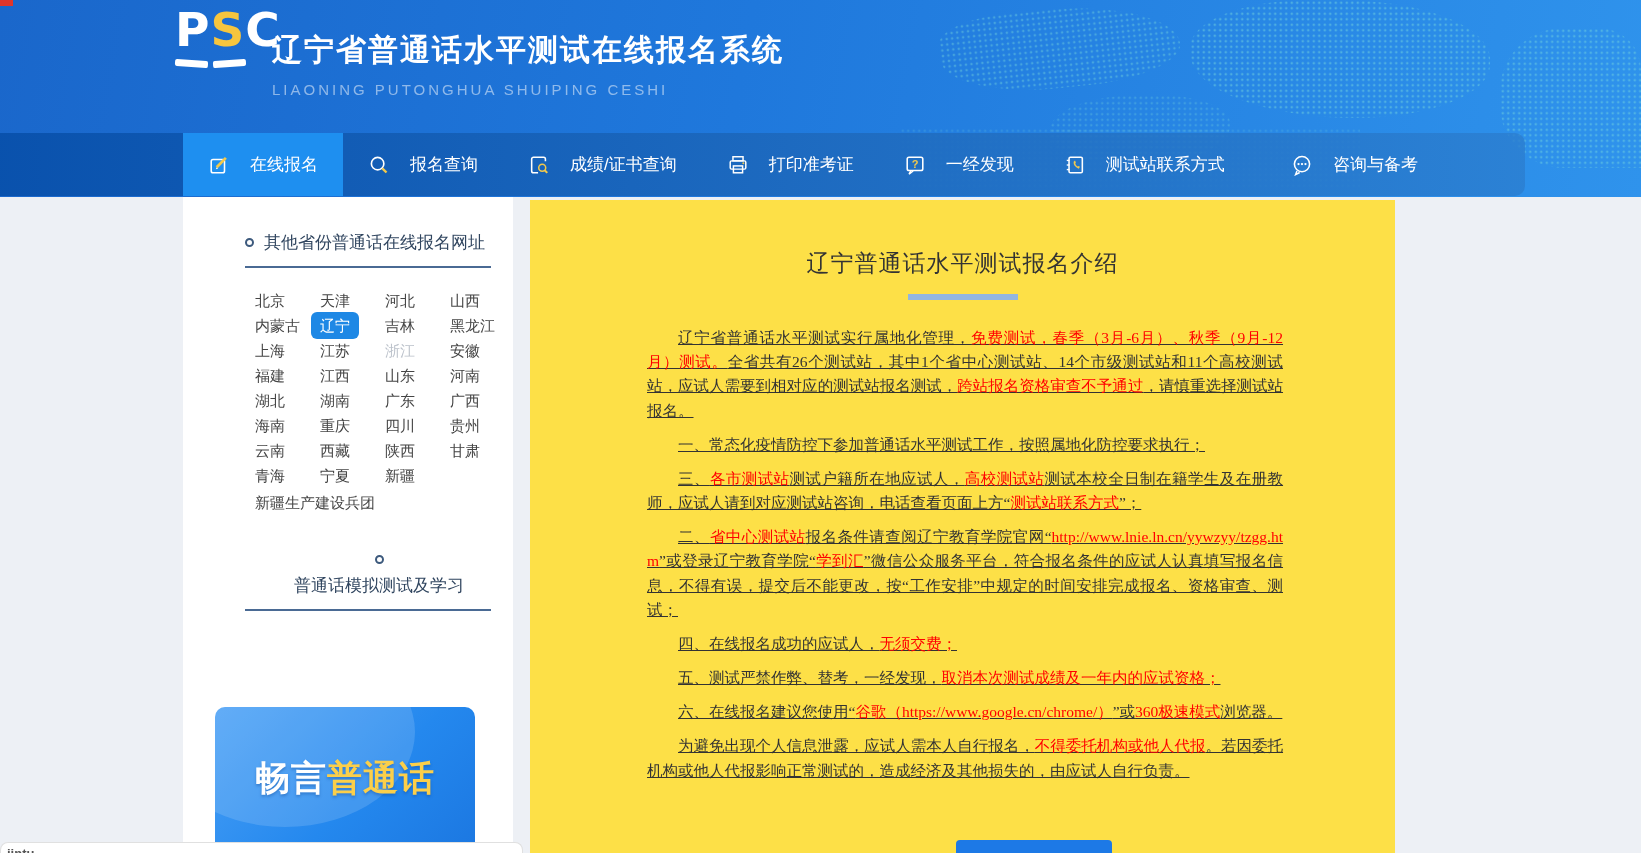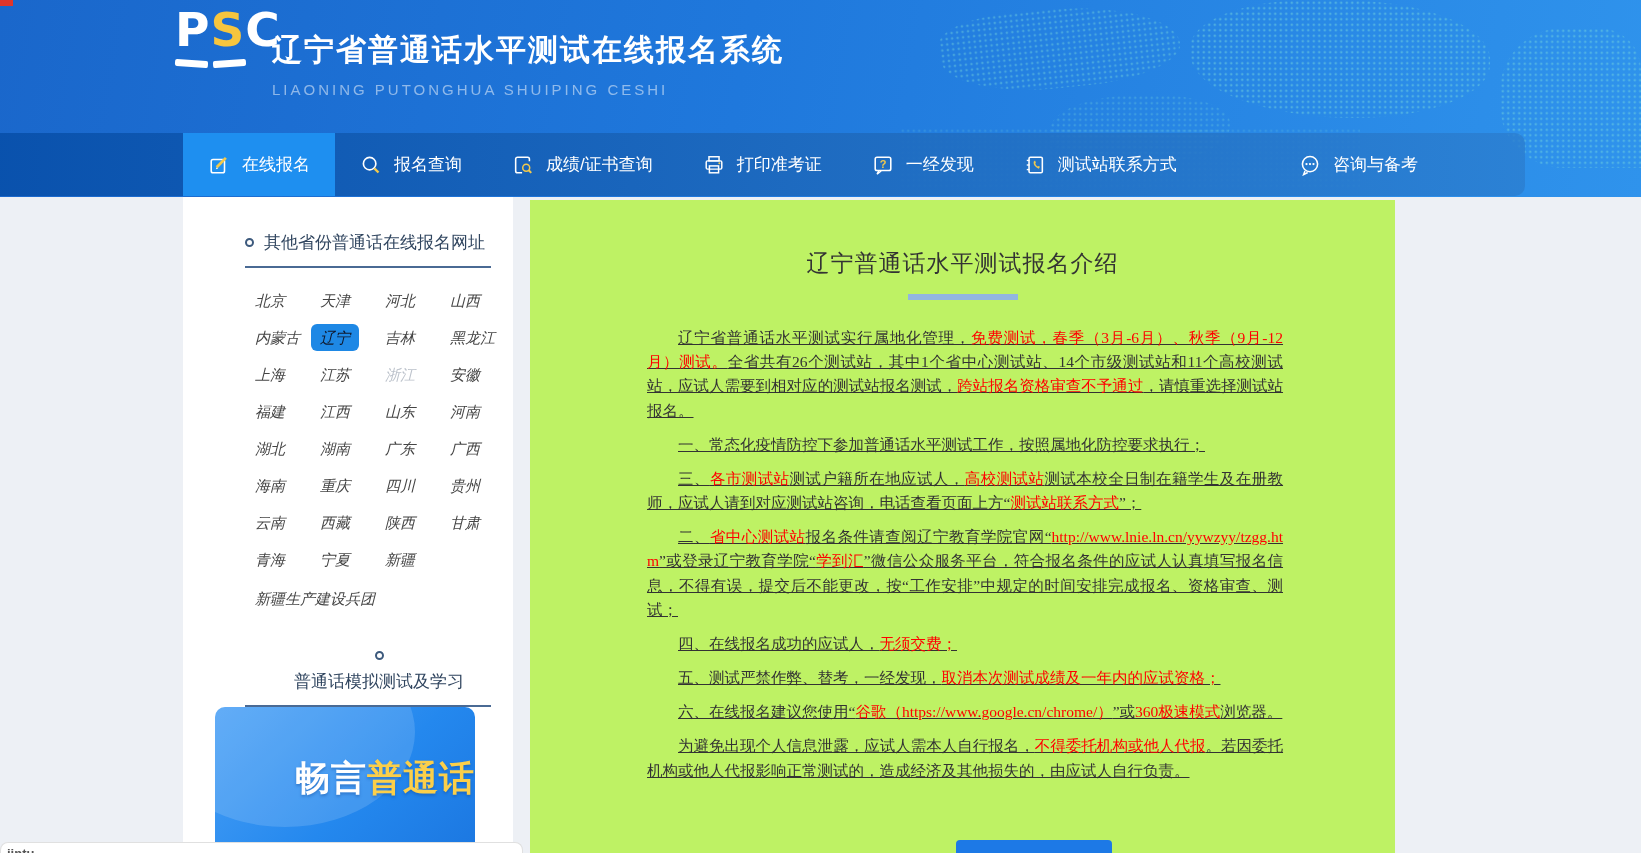--- a/index.html
+++ b/index.html
@@ -42,7 +42,7 @@
     background:linear-gradient(90deg, rgba(9,81,172,.97) 0%, rgba(30,106,190,.9) 55%, rgba(43,126,208,.8) 100%);
     display:flex;align-items:stretch;padding-left:183px;
   }
-  .tab{display:flex;align-items:center;gap:12px;padding:0 25px;color:#fff;font-size:17px;cursor:pointer;white-space:nowrap;}
+  .tab{display:flex;align-items:center;gap:20px;padding:0 25px;color:#fff;font-size:17px;cursor:pointer;white-space:nowrap;}
   .tab.active{background:#1e8ff0;}
   .tab svg{width:22px;height:22px;display:block;}
   .right-tab{margin-left:auto;margin-right:82px;}

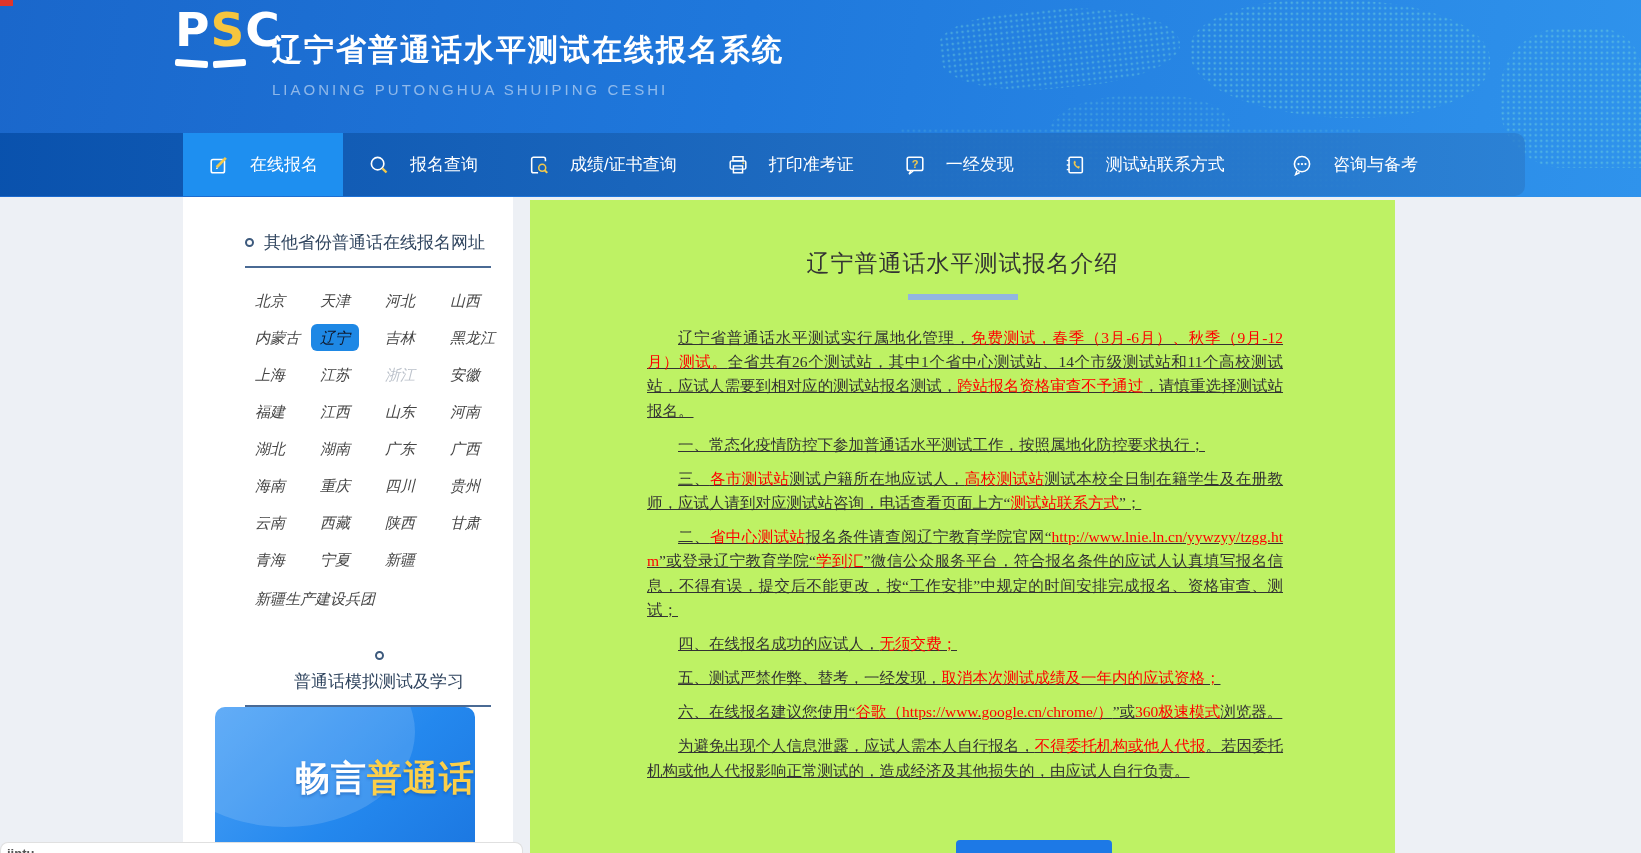--- a/index.html
+++ b/index.html
@@ -71,7 +71,7 @@
   .banner-btn{position:absolute;top:135px;width:68px;height:26px;background:#fff;border-radius:13px;}
   .banner-btn.b1{left:42px;} .banner-btn.b2{left:148px;}
   
-  .main{position:absolute;left:530px;top:200px;width:865px;height:653px;background:#bef264;}
+  .main{position:absolute;left:530px;top:200px;width:865px;height:653px;background:#fde047;}
   .main-title{text-align:center;margin:48px 0 0 0;font-size:23px;color:#333;font-weight:400;letter-spacing:1px;}
   .title-bar{width:110px;height:6px;background:#92b6e0;margin:15px auto 0 auto;}
   .article{margin:26px 112px 0 117px;font-size:15.5px;line-height:1.56;color:#333;text-align:justify;

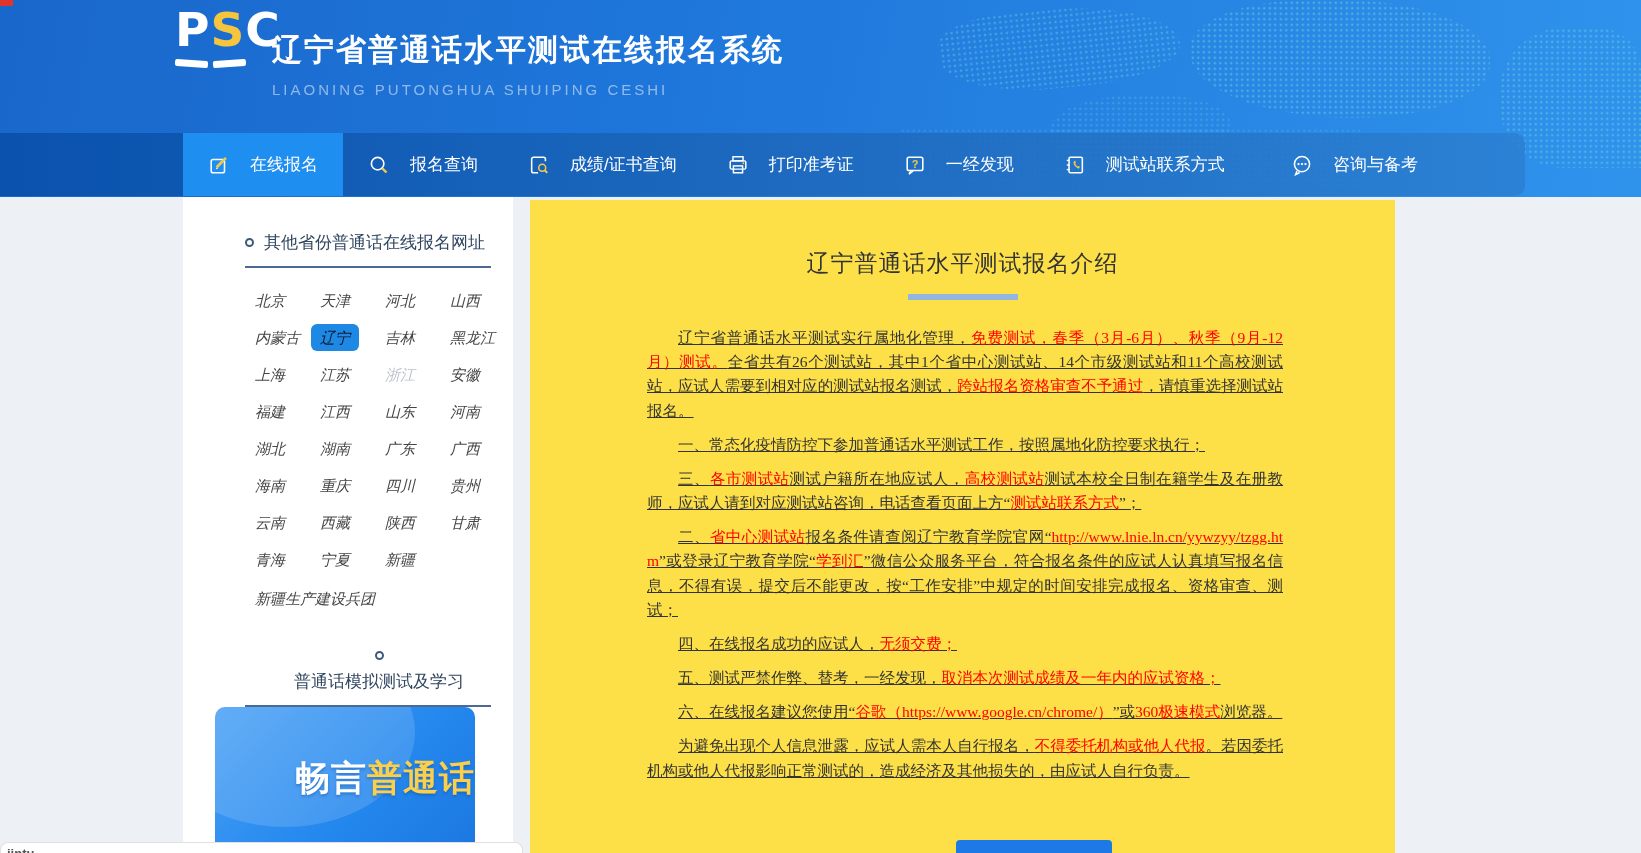--- a/index.html
+++ b/index.html
@@ -51,7 +51,7 @@
   .side-head{display:flex;align-items:center;gap:10px;margin:34px 0 0 32px;color:#30455f;font-size:17px;}
   .ring{width:9px;height:9px;border:2.5px solid #3d5a7d;border-radius:50%;flex:none;}
   .side-rule{margin:12px 0 0 32px;width:246px;height:2px;background:#4a6a94;}
-  .prov-grid{display:grid;grid-template-columns:repeat(4,65px);row-gap:16px;margin:22px 0 0 42px;font-size:15px;color:#454545;font-style:italic;}
+  .prov-grid{display:grid;grid-template-columns:repeat(4,65px);row-gap:4px;margin:22px 0 0 42px;font-size:15px;color:#454545;}
   .prov{cursor:pointer;line-height:21px;white-space:nowrap;}
   .prov.active{background:#1e88e5;color:#0f172a;border-radius:6px;padding:3px 9px;margin:-3px 0 -3px -9px;justify-self:start;}
   .prov.disabled{color:#bcc2cb;cursor:default;}

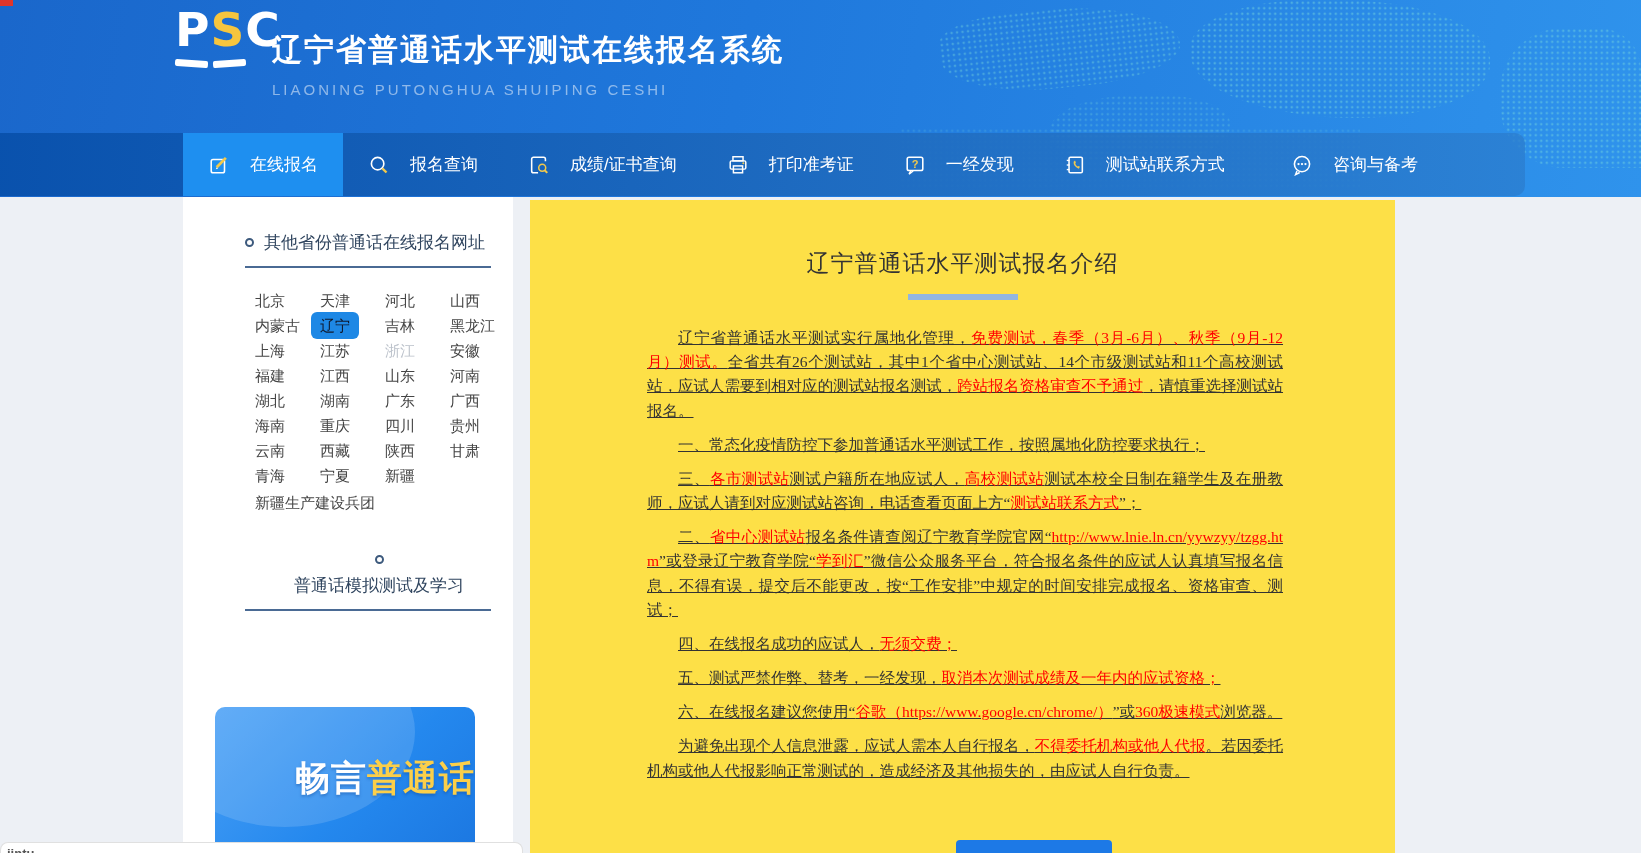--- a/index.html
+++ b/index.html
@@ -53,7 +53,7 @@
   .side-rule{margin:12px 0 0 32px;width:246px;height:2px;background:#4a6a94;}
   .prov-grid{display:grid;grid-template-columns:repeat(4,65px);row-gap:4px;margin:22px 0 0 42px;font-size:15px;color:#454545;}
   .prov{cursor:pointer;line-height:21px;white-space:nowrap;}
-  .prov.active{background:#1e88e5;color:#0f172a;border-radius:6px;padding:3px 9px;margin:-3px 0 -3px -9px;justify-self:start;}
+  .prov.active{background:#1e88e5;color:#ffffff;border-radius:6px;padding:3px 9px;margin:-3px 0 -3px -9px;justify-self:start;}
   .prov.disabled{color:#bcc2cb;cursor:default;}
   .prov.wide{grid-column:1 / -1;margin-top:2px;}
   .banner{

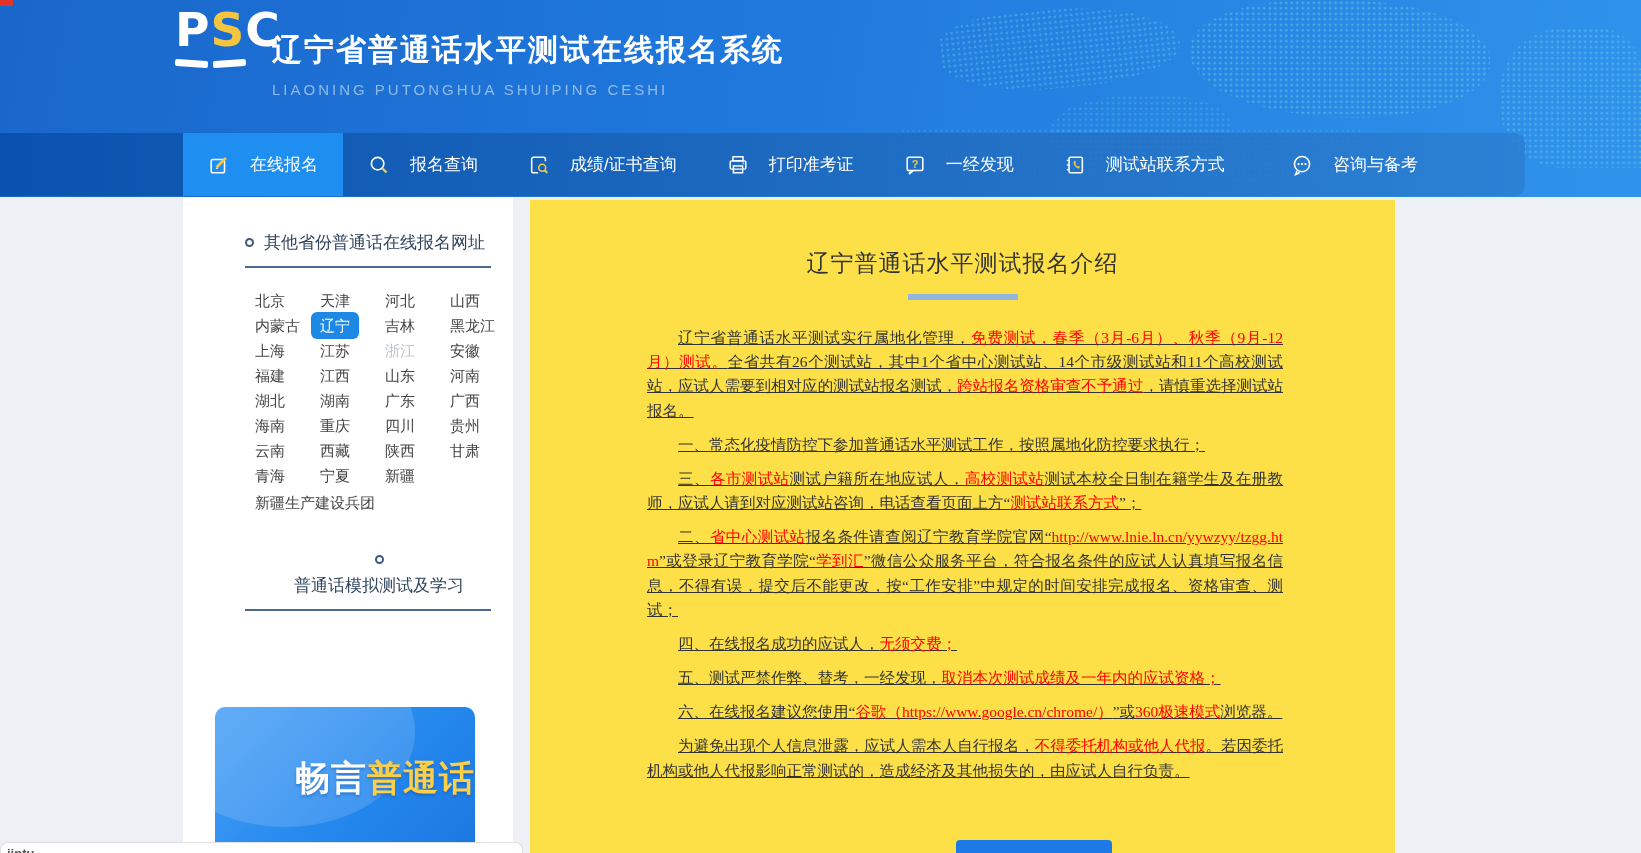--- a/index.html
+++ b/index.html
@@ -65,7 +65,7 @@
     content:"";position:absolute;left:-60px;top:-70px;width:260px;height:190px;border-radius:50%;
     background:rgba(255,255,255,.14);
   }
-  .banner-text{position:absolute;left:0;right:0;top:48px;text-align:right;font-size:35px;font-weight:bold;letter-spacing:1px;
+  .banner-text{position:absolute;left:0;right:0;top:48px;text-align:center;font-size:35px;font-weight:bold;letter-spacing:1px;
     color:#fff;text-shadow:0 2px 3px rgba(10,60,140,.35);}
   .banner-text .yellow{color:#fbcf4a;}
   .banner-btn{position:absolute;top:135px;width:68px;height:26px;background:#fff;border-radius:13px;}

